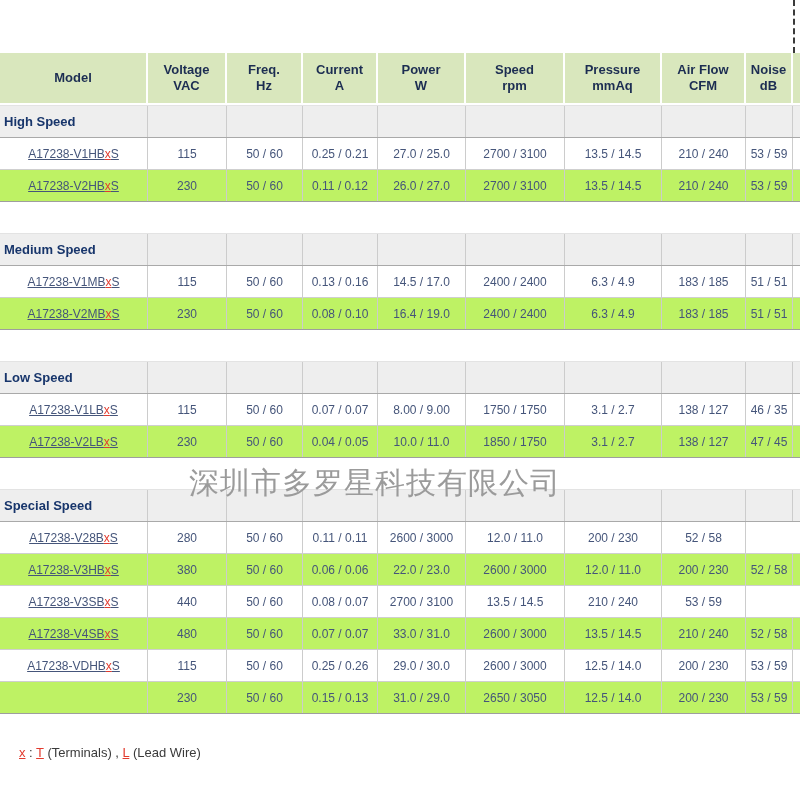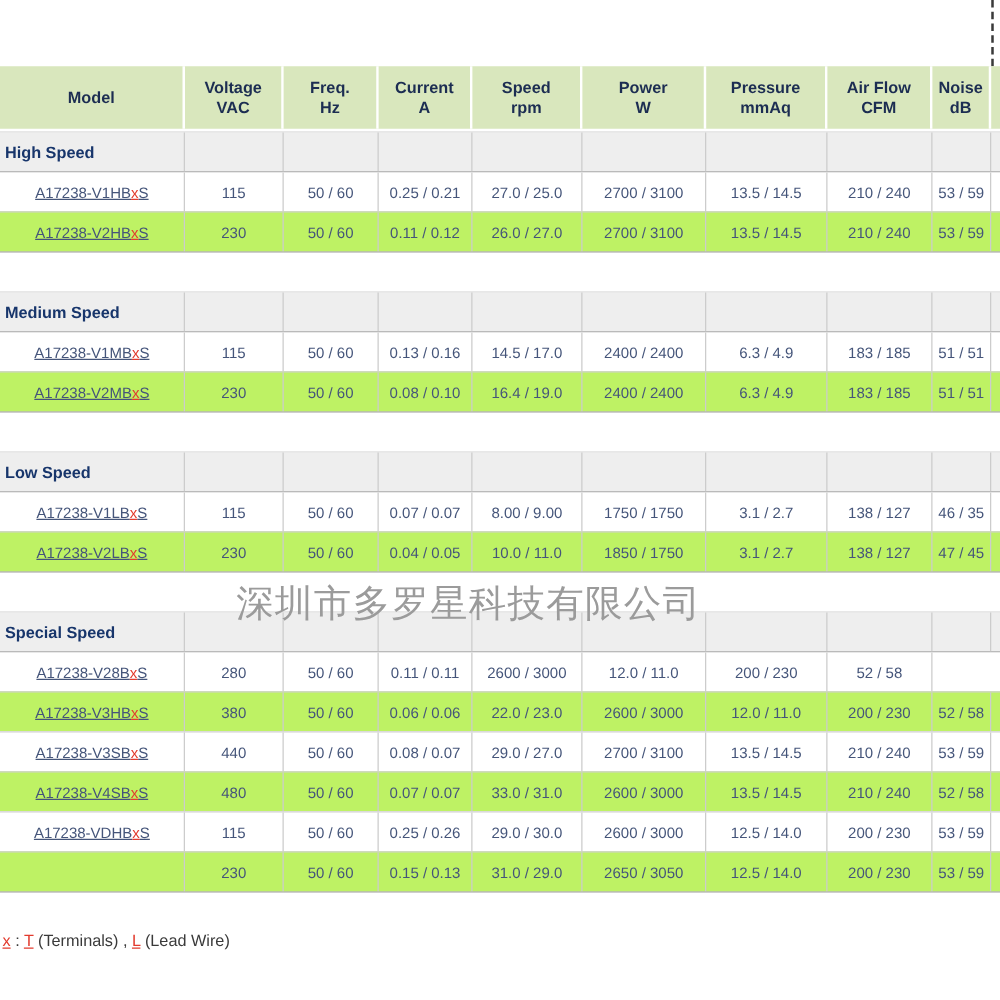--- a/index.html
+++ b/index.html
@@ -86,12 +86,12 @@
         <div>A</div>
       </div>
       <div class="th">
+        <div>Power</div>
+        <div>W</div>
+      </div>
+      <div class="th">
         <div>Speed</div>
         <div>rpm</div>
-      </div>
-      <div class="th">
-        <div>Power</div>
-        <div>W</div>
       </div>
       <div class="th">
         <div>Pressure</div>

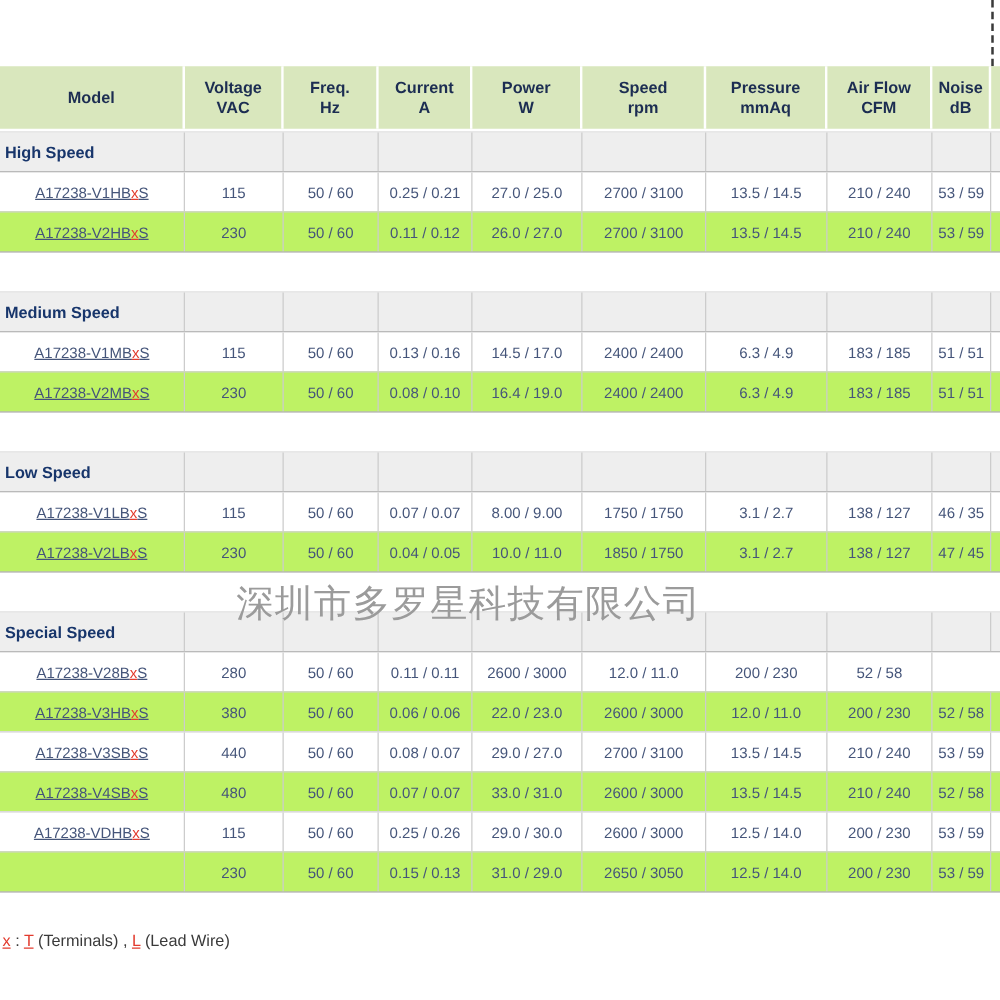--- a/index.html
+++ b/index.html
@@ -320,7 +320,6 @@
     <div class="cell val">440</div>
     <div class="cell val">50 / 60</div>
     <div class="cell val">0.08 / 0.07</div>
-    <div class="cell val">29.0 / 27.0</div>
     <div class="cell val">2700 / 3100</div>
     <div class="cell val">13.5 / 14.5</div>
     <div class="cell val">210 / 240</div>

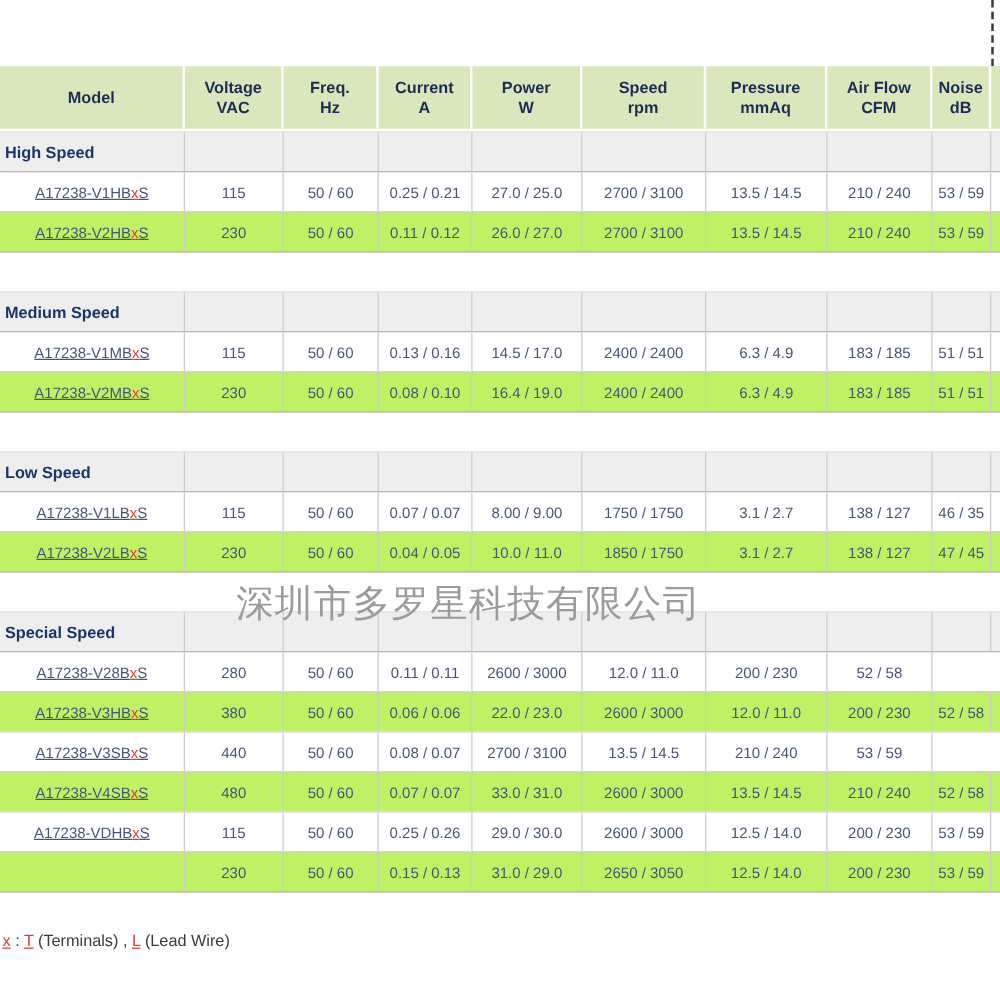--- a/index.html
+++ b/index.html
@@ -56,7 +56,7 @@
   }
 
   
-  .footnote{margin-top:9px;padding-left:2px;font-size:13px;color:#3a3a3a;}
+  .footnote{margin-top:9px;padding-left:19px;font-size:13px;color:#3a3a3a;}
   .footnote .red{color:#e23b2e;text-decoration:underline;}
 </style>
 </head>

